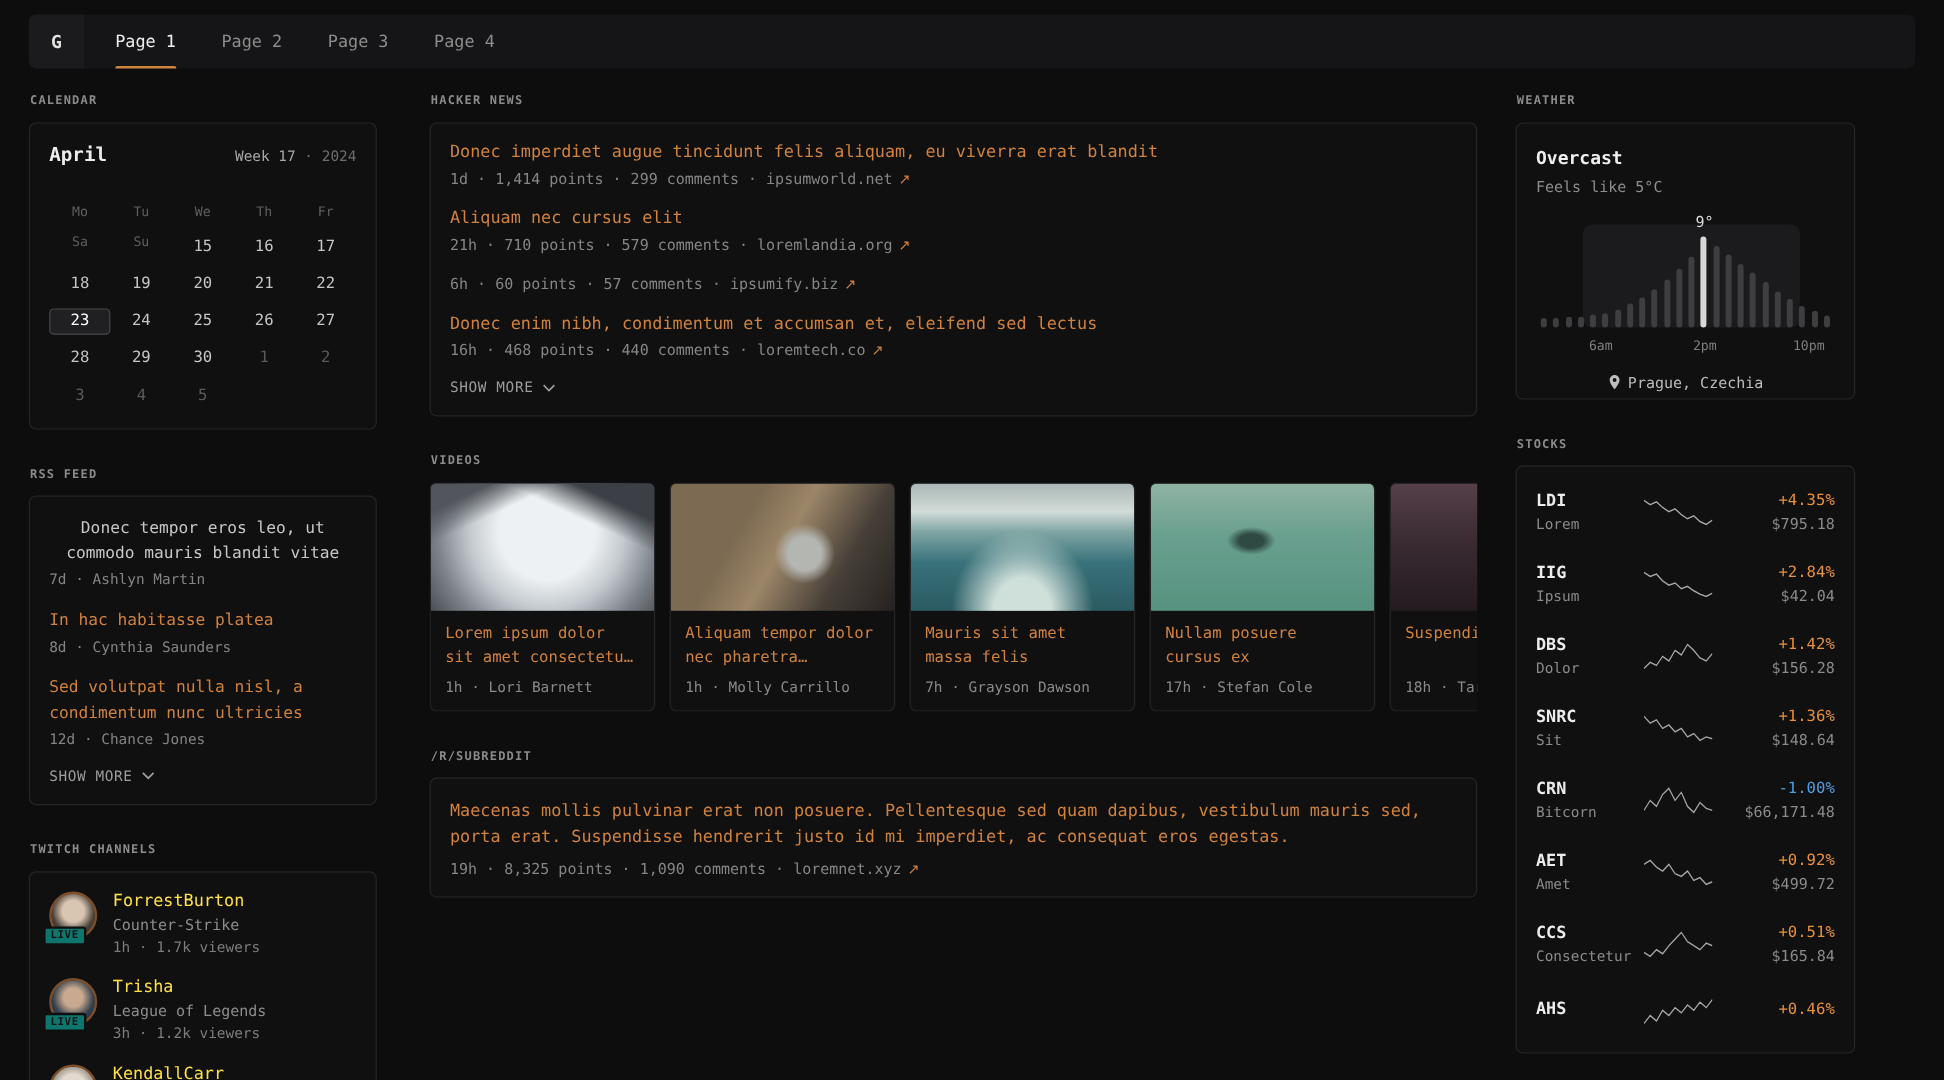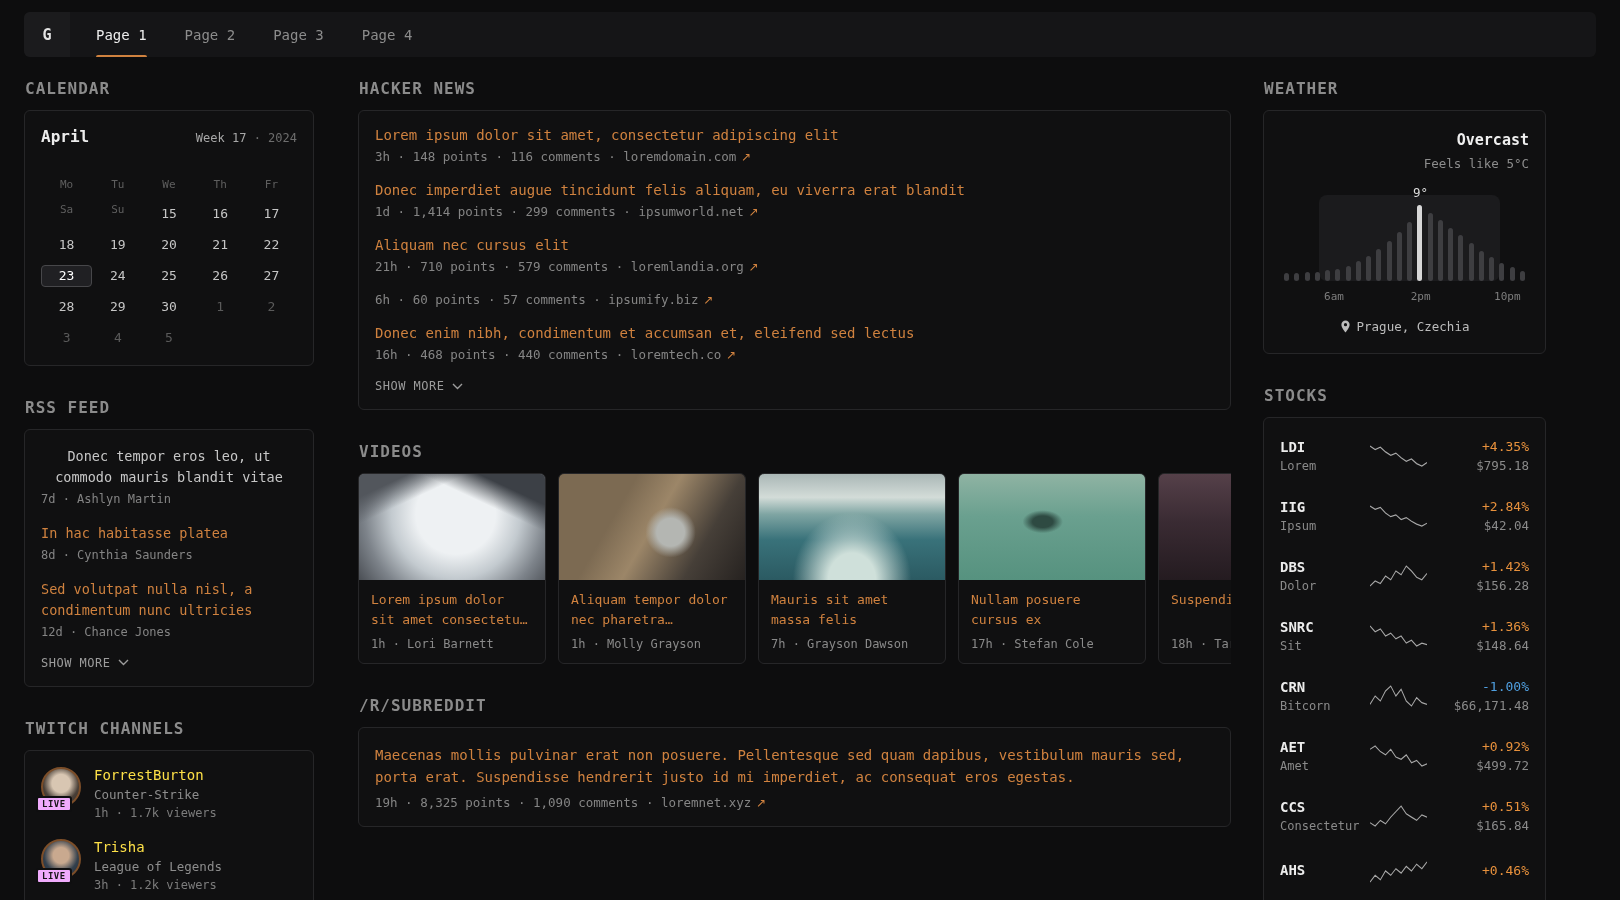--- a/index.html
+++ b/index.html
@@ -22,7 +22,7 @@
   .col-mid   { flex:1; min-width:0; margin:0 32px 0 44px; }
   .col-right { width:283px; flex:none; }
   .section + .section { margin-top:32px; }
-  .section-title { font-size:16px; letter-spacing:1px; color:#8b8b8b; margin:0 0 12px 1px; }
+  .section-title { font-size:10px; letter-spacing:1px; color:#8b8b8b; margin:0 0 12px 1px; }
   .card { background:#101011; border:1px solid #262628; border-radius:6px; padding:16px; }
   
   .cal-head { display:flex; justify-content:space-between; align-items:baseline; margin-bottom:32px; }

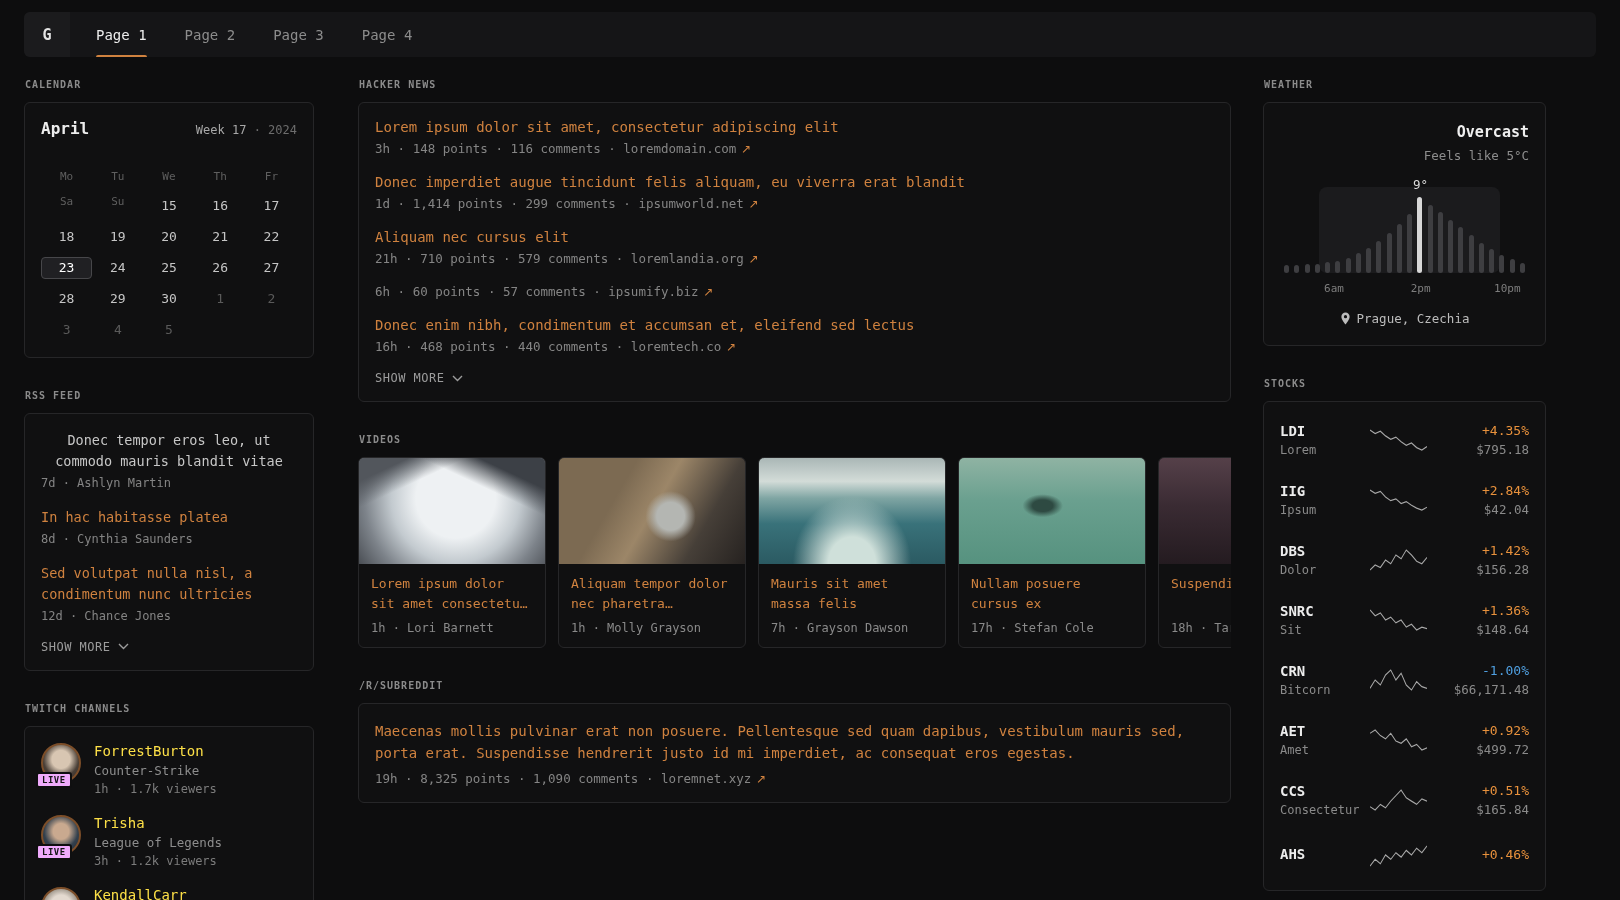--- a/index.html
+++ b/index.html
@@ -223,10 +223,6 @@
     <div class="section">
       <h2 class="section-title">HACKER NEWS</h2>
       <div class="card">
-        <div class="hn-item">
-          <div class="hn-title">Lorem ipsum dolor sit amet, consectetur adipiscing elit</div>
-          <div class="hn-meta"><span>3h · 148 points · 116 comments · loremdomain.com</span><span class="ext-arrow">↗</span></div>
-        </div>
         <div class="hn-item">
           <div class="hn-title">Donec imperdiet augue tincidunt felis aliquam, eu viverra erat blandit</div>
           <div class="hn-meta"><span>1d · 1,414 points · 299 comments · ipsumworld.net</span><span class="ext-arrow">↗</span></div>

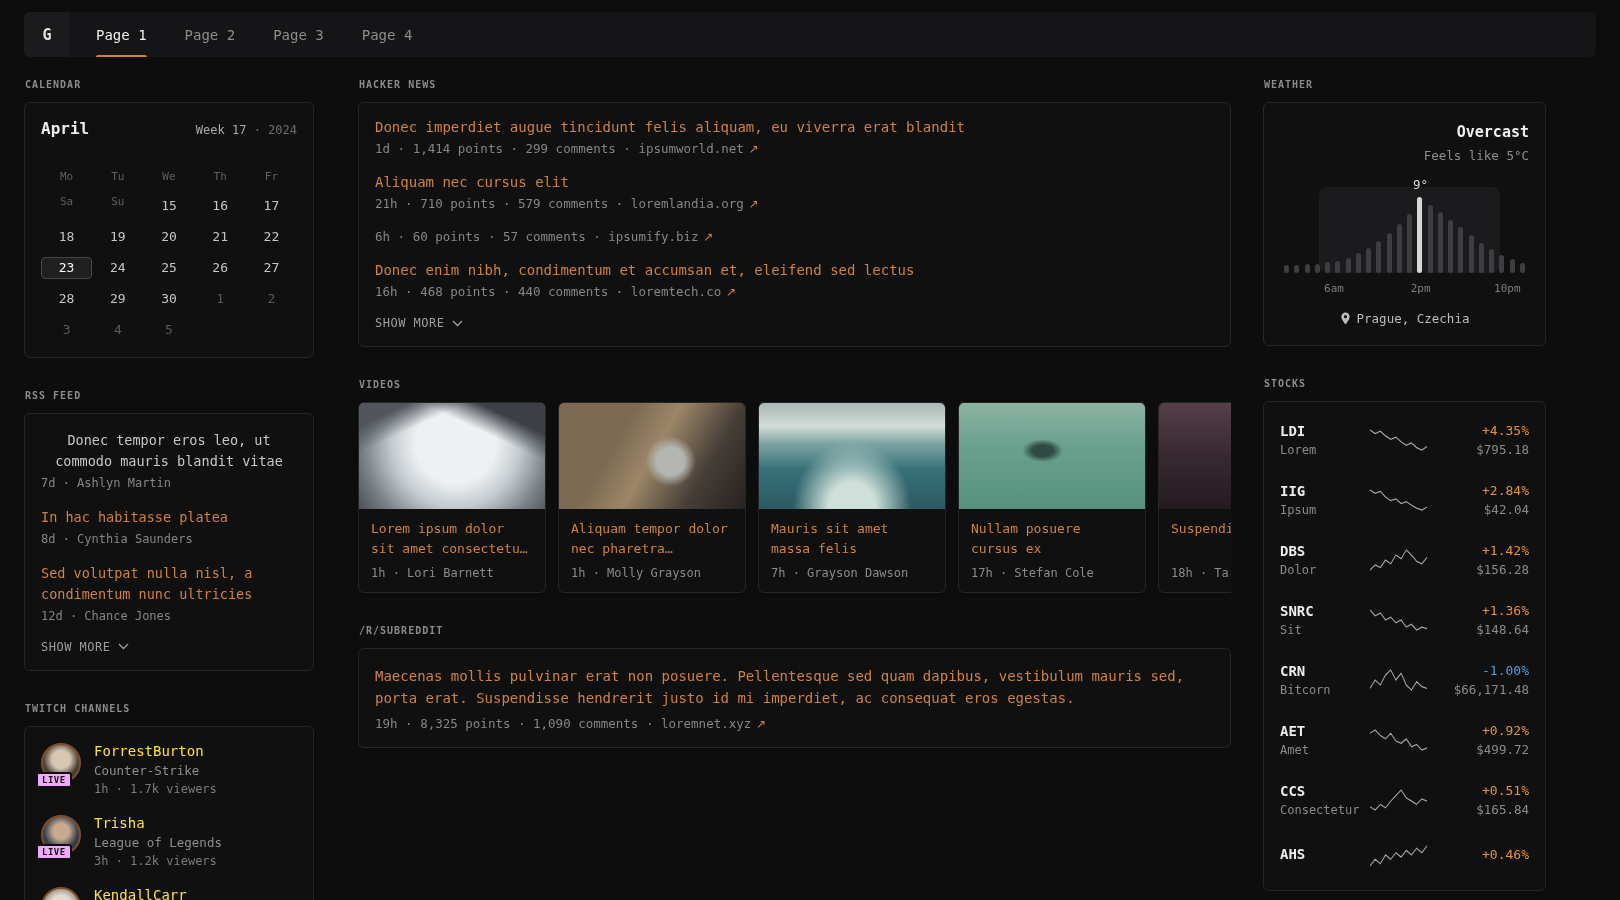--- a/index.html
+++ b/index.html
@@ -71,7 +71,7 @@
   .video-title { color:#d0823f; font-size:13px; line-height:1.5; min-height:40px; }
   .video-meta { margin-top:7px; color:#8a8a8a; font-size:12px; }
   
-  .weather-card { text-align:right; padding:20px 16px 19px; }
+  .weather-card { text-align:left; padding:20px 16px 6px; }
   .w-cond { font-size:15px; font-weight:bold; color:#efefef; }
   .w-feels { margin-top:7px; font-size:12.5px; color:#8d8d8d; }
   .w-chart { position:relative; height:94px; margin:16px 2px 0; }

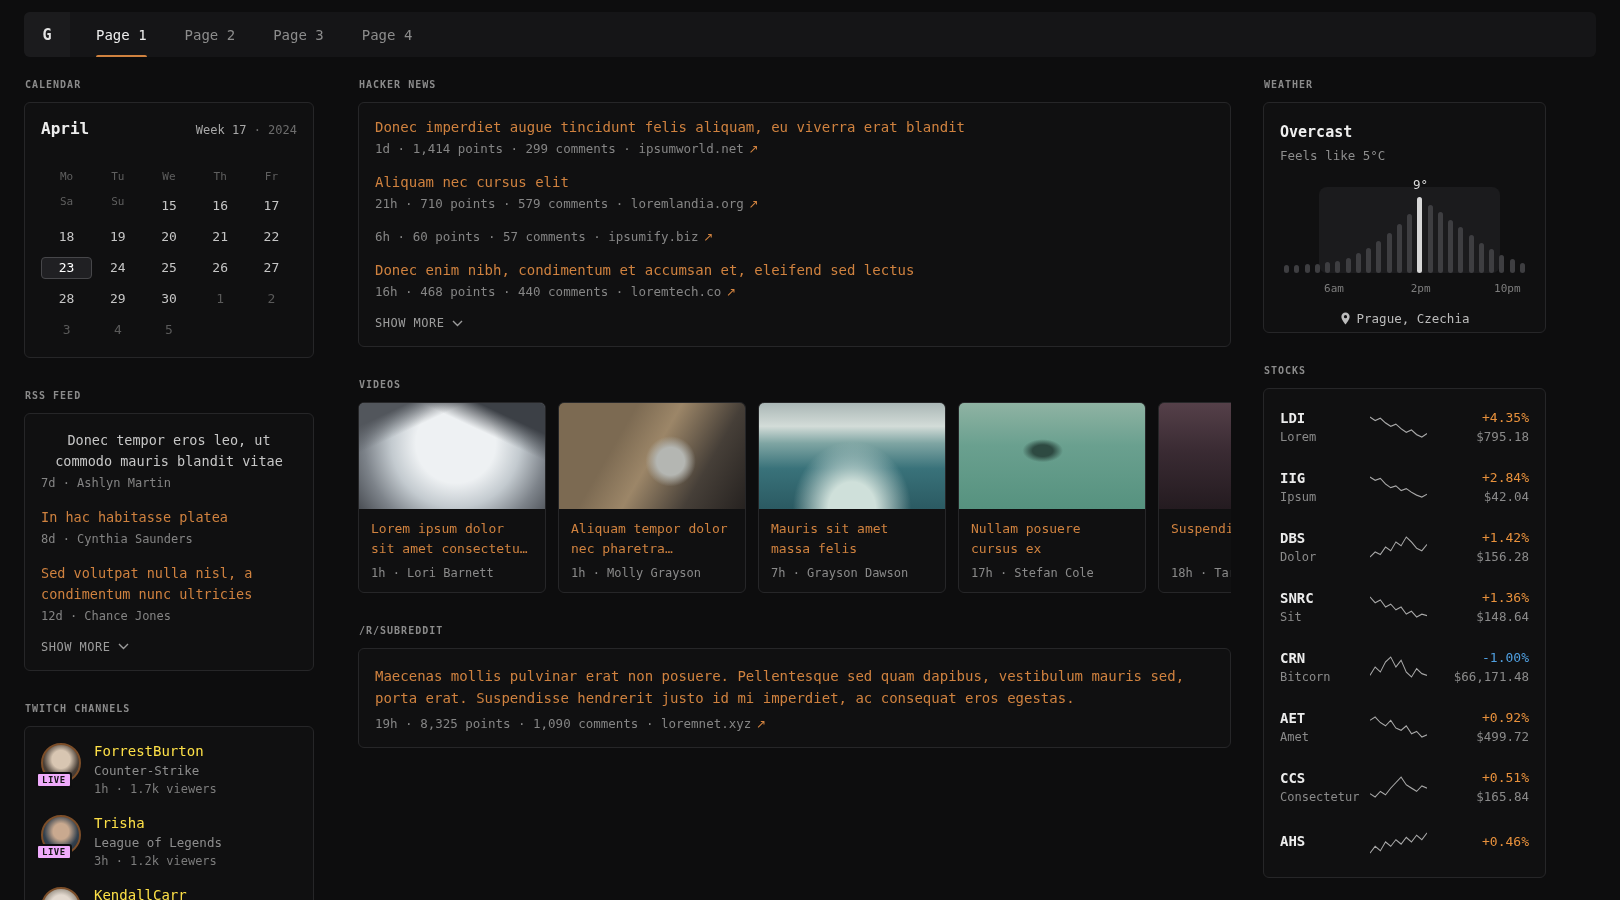--- a/index.html
+++ b/index.html
@@ -261,7 +261,7 @@
           <div class="thumb thumb-2"></div>
           <div class="video-body">
             <div class="video-title">Aliquam tempor dolor nec pharetra…</div>
-            <div class="video-meta">1h · Molly Grayson</div>
+            <div class="video-meta">1h · Molly Carrillo</div>
           </div>
         </div>
         <div class="video-card">

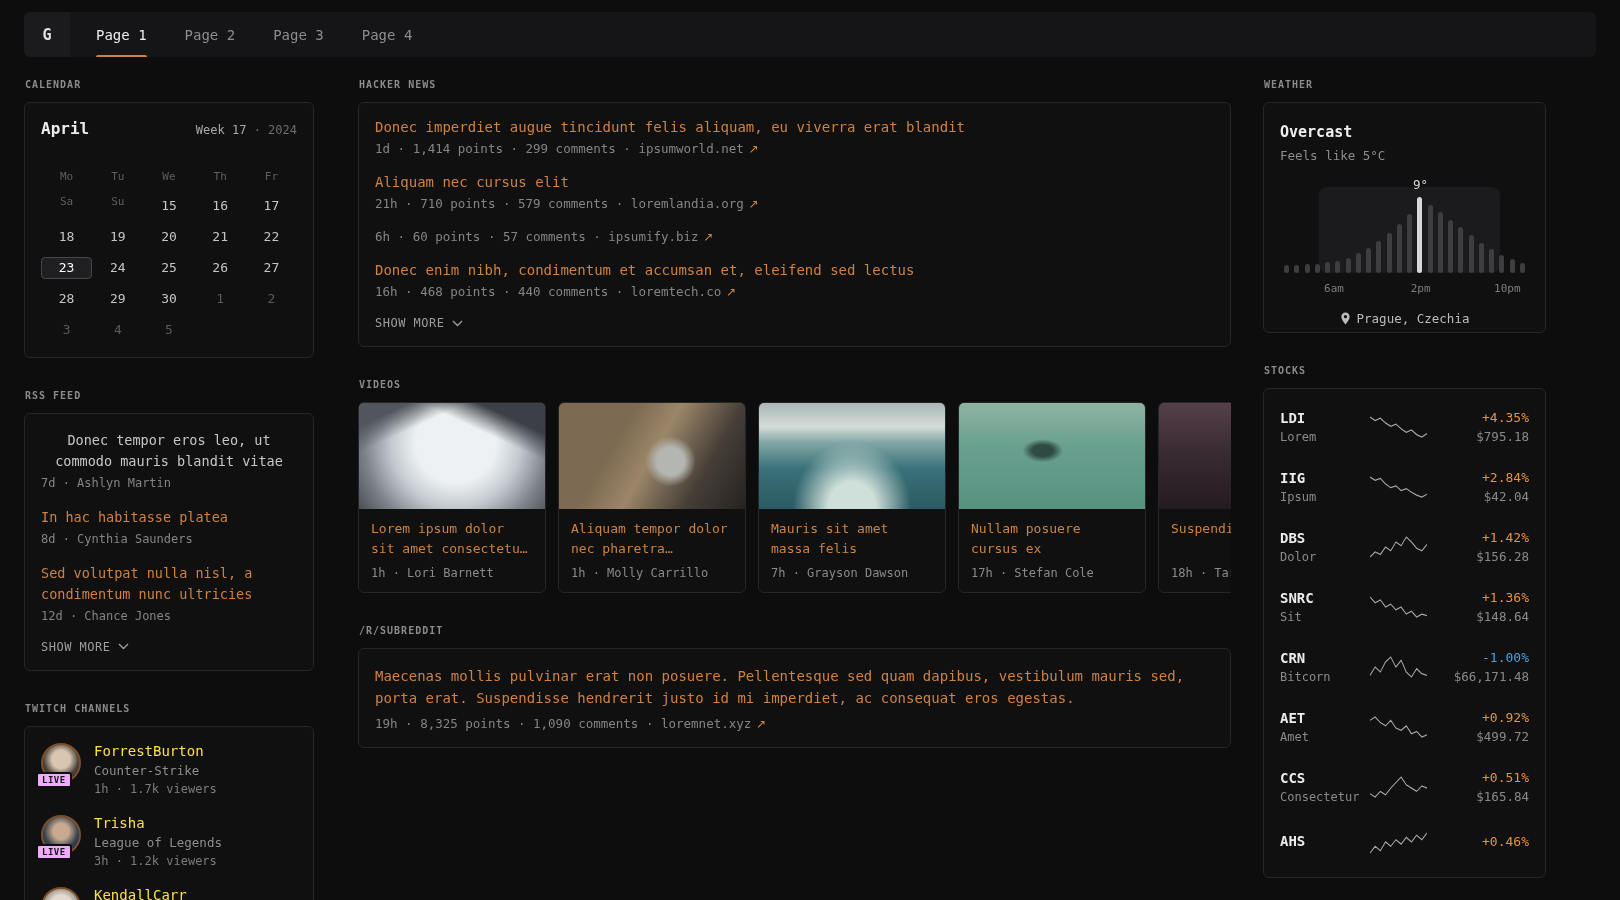--- a/index.html
+++ b/index.html
@@ -49,7 +49,7 @@
   .av-1 { background:radial-gradient(circle at 50% 40%, #d8c6b2 0 32%, #4a4038 62%, #2b2622 100%); }
   .av-2 { background:radial-gradient(circle at 50% 40%, #c9a98f 0 28%, #33404d 60%, #1e2630 100%); }
   .av-3 { background:radial-gradient(circle at 50% 45%, #e3d9cf 0 38%, #8c8478 70%, #5f594f 100%); }
-  .live-badge { position:absolute; left:-5px; bottom:-5px; background:#f0abfc; color:#141414; font-size:9px; font-weight:bold; padding:1px 4px; border-radius:3px; border:2px solid #0f0f10; letter-spacing:.5px; }
+  .live-badge { position:absolute; left:-5px; bottom:-5px; background:#0f766e; color:#141414; font-size:9px; font-weight:bold; padding:1px 4px; border-radius:3px; border:2px solid #0f0f10; letter-spacing:.5px; }
   .tw-name { color:#fde047; font-size:14px; }
   .tw-game { color:#8d8d8d; font-size:12.5px; margin-top:4px; }
   .tw-meta { color:#7c7c7c; font-size:12px; margin-top:4px; }

